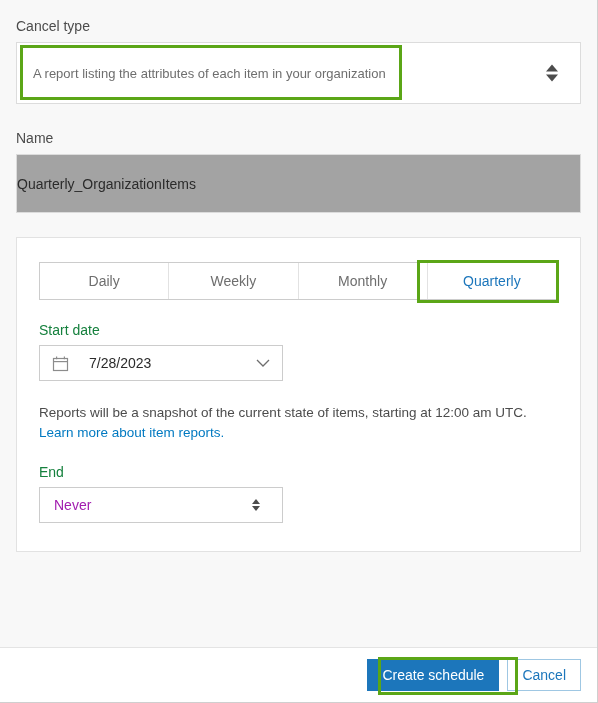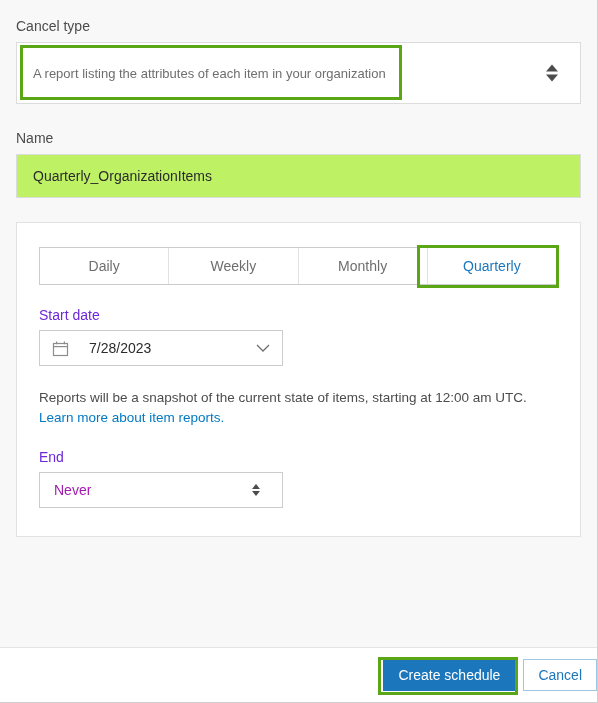--- a/index.html
+++ b/index.html
@@ -133,13 +133,12 @@
   
   .name-wrap { margin-bottom: 24px; }
   .name-input {
-    background: #bef264;
+    background: #a3a3a3;
     border: 1px solid #dcdcdc;
-    height: 44px;
-    box-sizing: border-box;
-    display: flex;
-    align-items: center;
-    padding-left: 16px;
+    height: 59px;
+    box-sizing: border-box;
+    display: flex;
+    align-items: center;
     font-size: 14px;
     color: #2b2b2b;
     cursor: text;

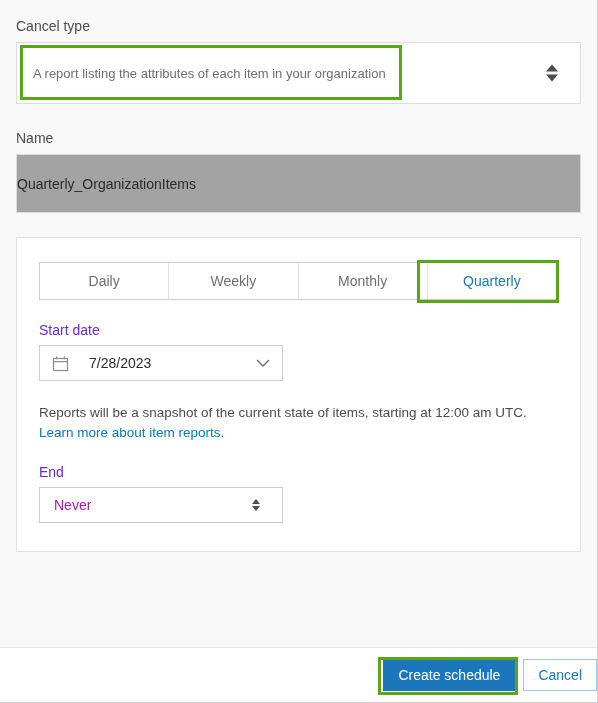--- a/index.html
+++ b/index.html
@@ -188,7 +188,7 @@
 
   .sub-label {
     font-size: 14px;
-    color: #6d28d9;
+    color: #15803d;
     margin-bottom: 7px;
   }
 

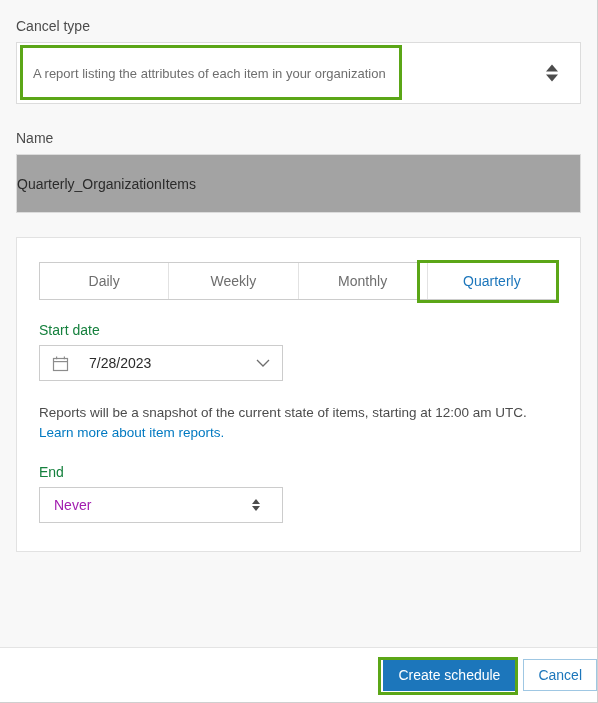--- a/index.html
+++ b/index.html
@@ -254,6 +254,7 @@
     display: flex;
     align-items: center;
     justify-content: flex-end;
+    padding-right: 16px;
     box-sizing: border-box;
   }
   .btn {

